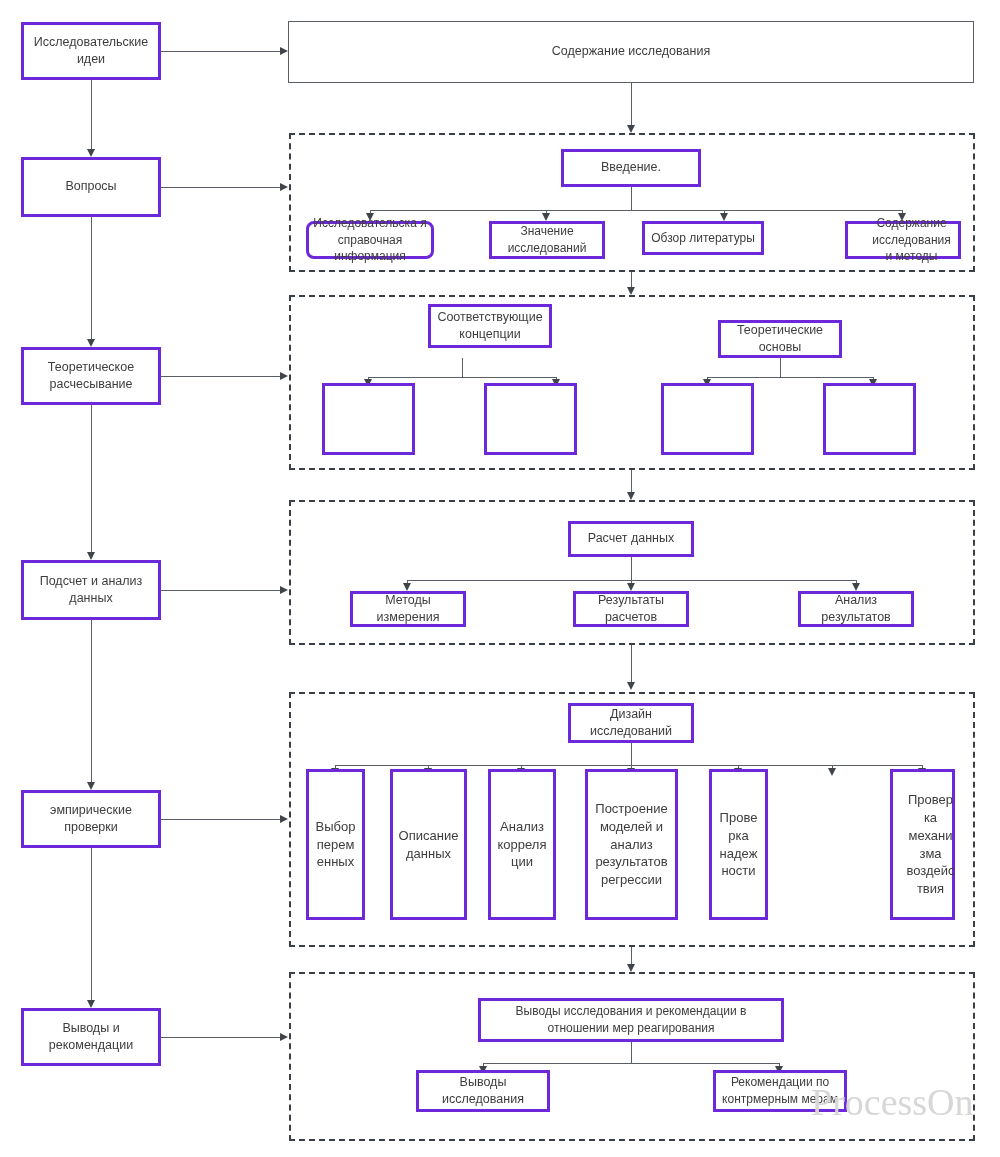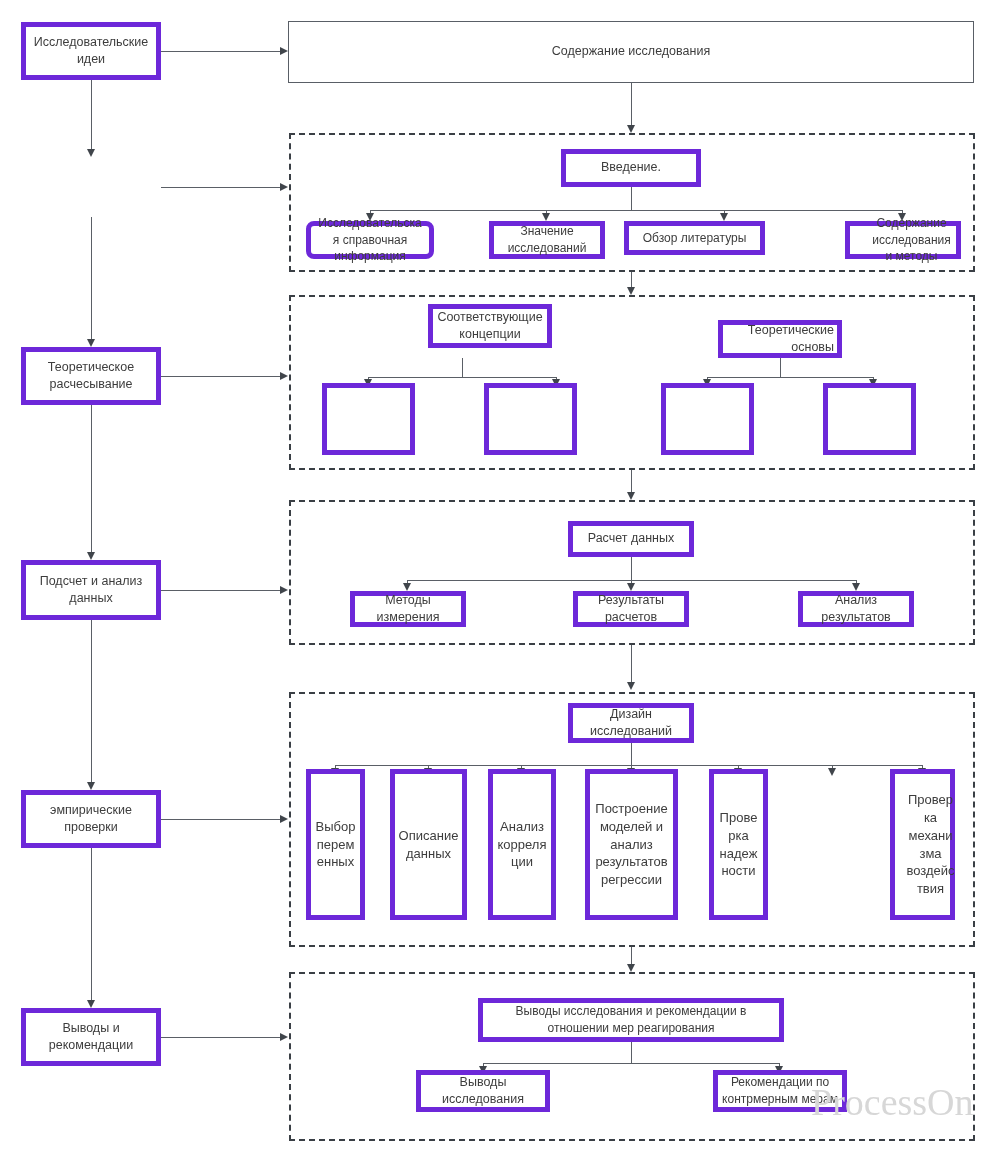--- a/index.html
+++ b/index.html
@@ -17,7 +17,7 @@
   .box{
     position:absolute;
     box-sizing:border-box;
-    border:5px solid #6d28d9;
+    border:3px solid #6d28d9;
     background:#ffffff;
     display:flex;
     align-items:center;

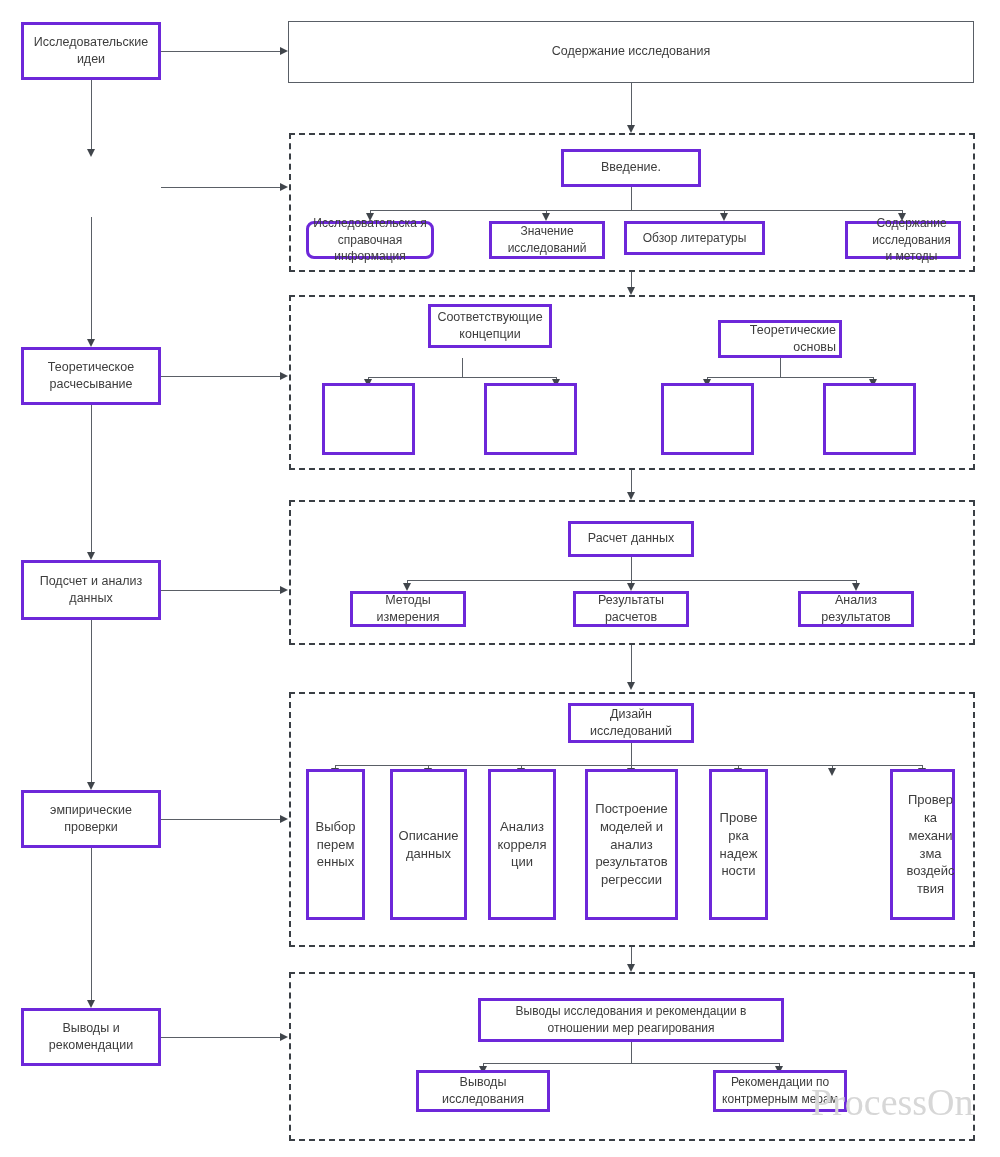--- a/index.html
+++ b/index.html
@@ -74,6 +74,7 @@
 
   <div class="box f125" style="left:21px;top:22px;width:140px;height:58px;">Исследовательские идеи</div>
 
+  <div class="box f125" style="left:21px;top:157px;width:140px;height:60px;">Вопросы</div>
 
   <div class="box f125" style="left:21px;top:347px;width:140px;height:58px;">Теоретическое расчесывание</div>
 

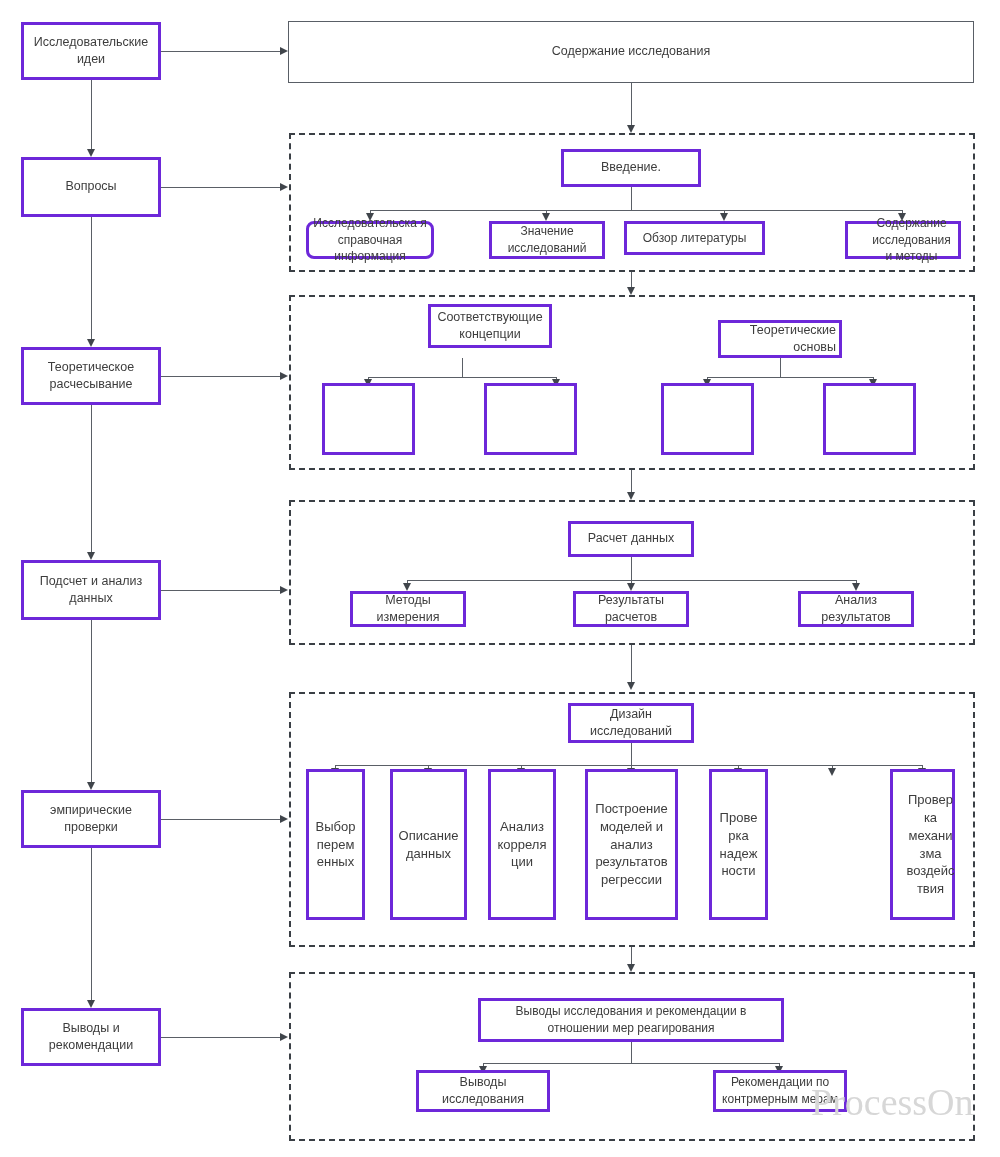--- a/index.html
+++ b/index.html
@@ -139,7 +139,7 @@
 
   <div class="box f12" style="left:306px;top:221px;width:128px;height:38px;border-radius:8px;">Исследовательска я справочная информация</div>
   <div class="box f12" style="left:489px;top:221px;width:116px;height:38px;">Значение исследований</div>
-  <div class="box f12" style="left:624px;top:221px;width:141px;height:34px;">Обзор литературы</div>
+  <div class="box f12" style="left:642px;top:221px;width:122px;height:34px;">Обзор литературы</div>
   <div class="box f12" style="left:845px;top:221px;width:116px;height:38px;padding-left:20px;">Содержание исследования и методы</div>
 
   <div class="ln v" style="left:631px;top:272px;height:15px;"></div>

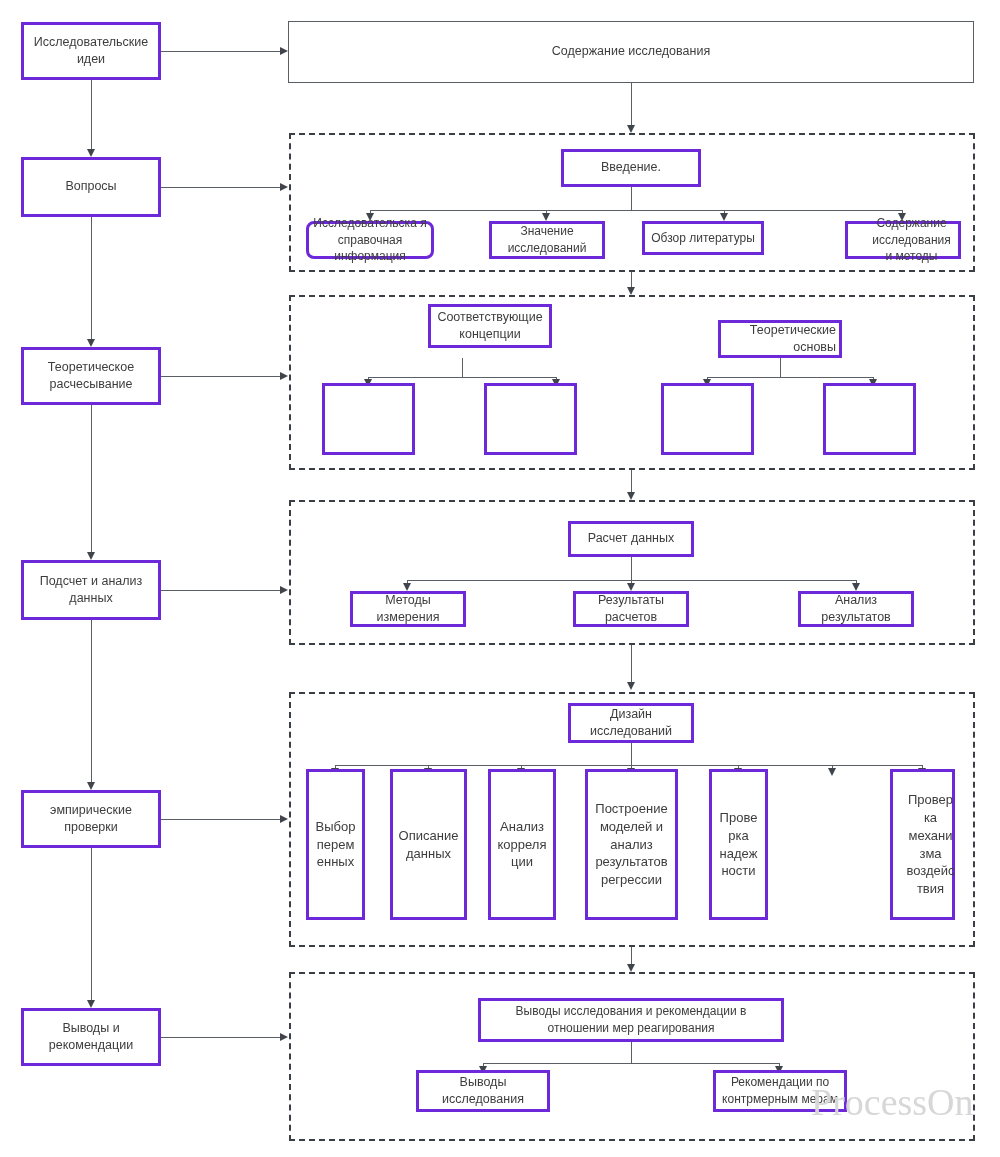--- a/index.html
+++ b/index.html
@@ -148,7 +148,7 @@
   <div class="group" style="left:289px;top:295px;width:686px;height:175px;"></div>
 
   <div class="box f125" style="left:400px;top:304px;width:124px;height:44px;margin-left:28px;">Соответствующие концепции</div>
-  <div class="box f125" style="left:718px;top:320px;width:124px;height:38px;text-align:right;">Теоретические основы</div>
+  <div class="box f125" style="left:718px;top:320px;width:124px;height:38px;">Теоретические основы</div>
 
   <div class="ln v" style="left:462px;top:358px;height:19px;"></div>
   <div class="ln h" style="left:368px;top:377px;width:188px;"></div>

